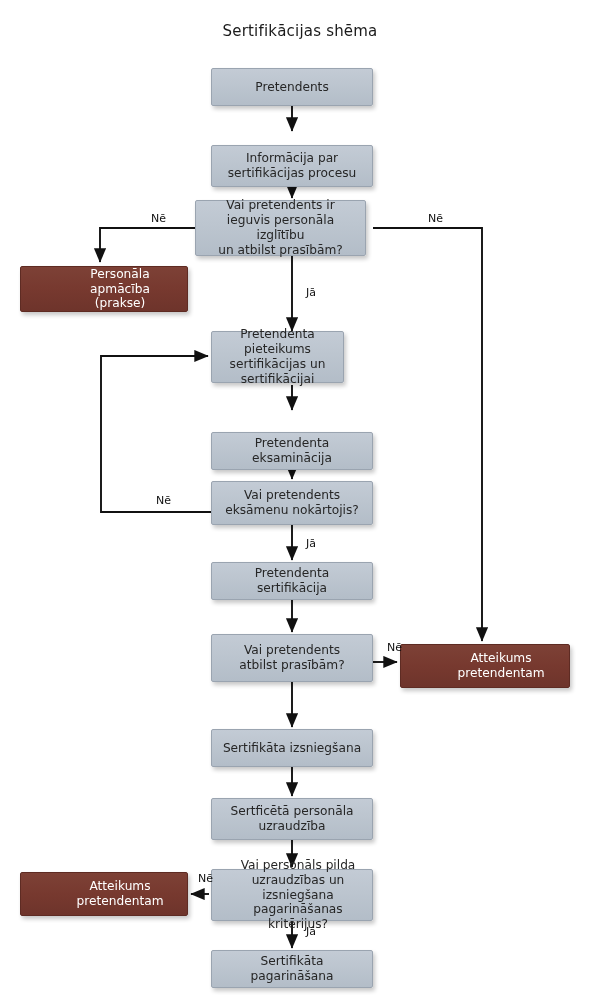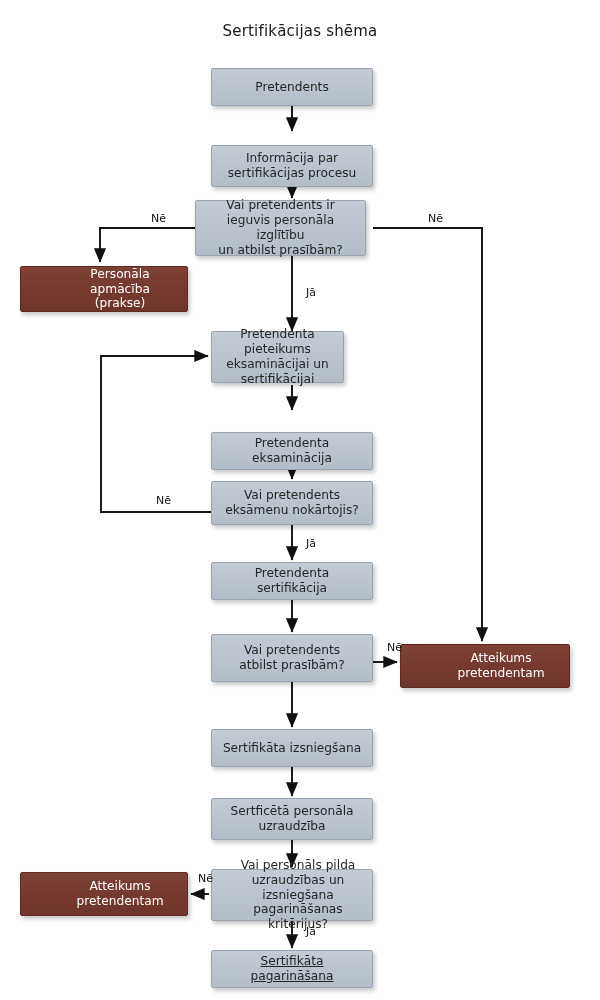--- a/index.html
+++ b/index.html
@@ -147,7 +147,7 @@
       <div class="node process" style="left: 211px; top: 331px; width: 133px; height: 52px;">
         <div>
           <span>Pretendenta pieteikums</span>
-          <span>eksaminācijai un</span>
+          <span>sertifikācijas un</span>
           <span>sertifikācijai</span>
         </div>
       </div>

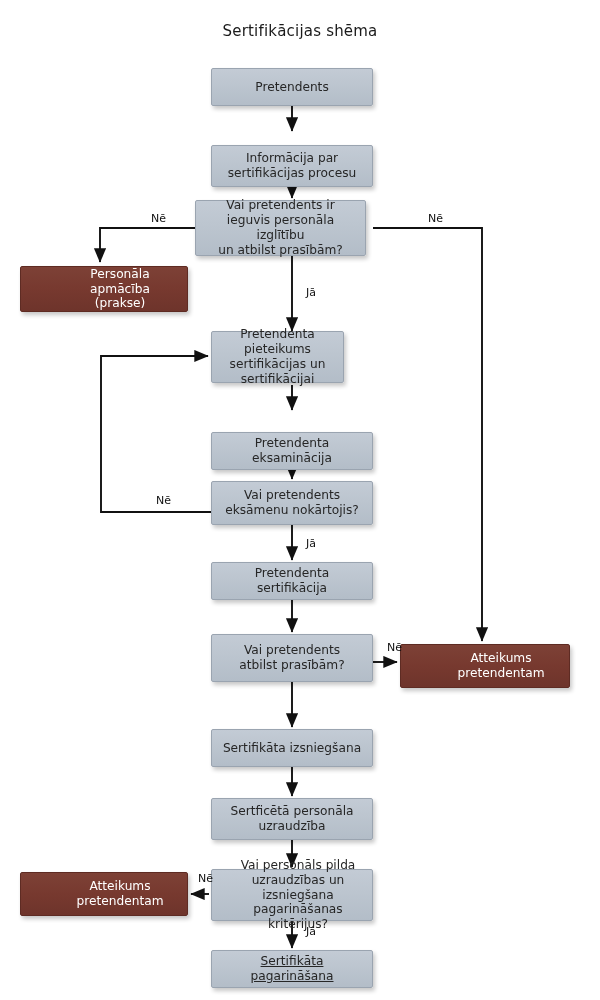--- a/index.html
+++ b/index.html
@@ -201,7 +201,7 @@
           <span>Atteikums pretendentam</span>
         </div>
       </div>
-      <div class="node process" style="left: 211px; top: 950px; width: 162px; height: 38px; text-decoration: underline;">
+      <div class="node process" style="left: 211px; top: 950px; width: 162px; height: 38px;">
         <div>
           <span>Sertifikāta pagarināšana</span>
         </div>

